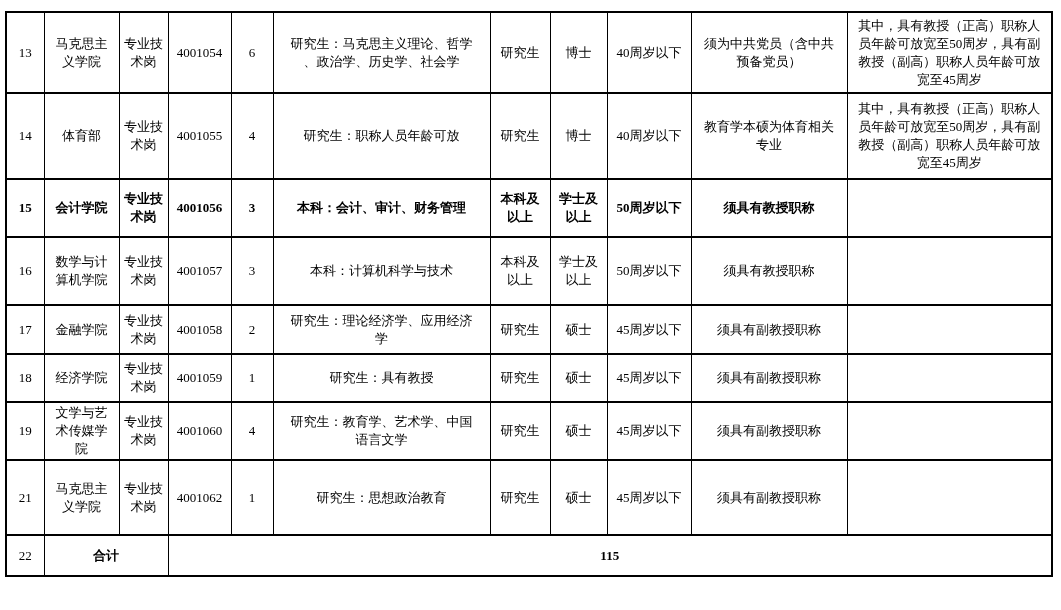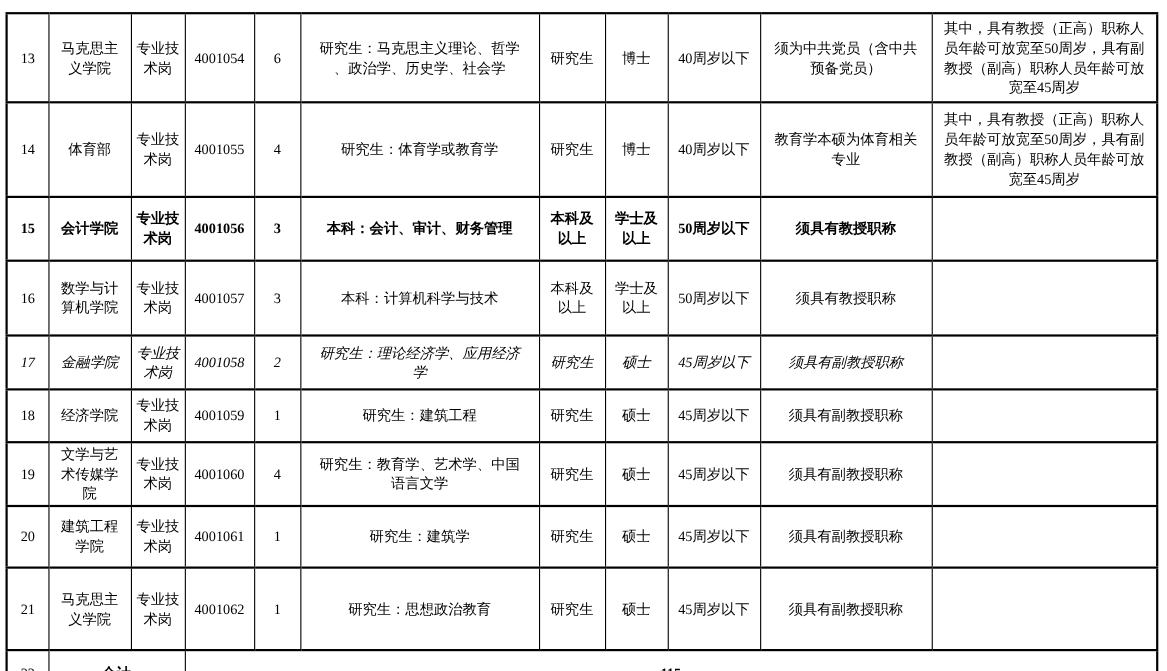--- a/index.html
+++ b/index.html
@@ -77,7 +77,7 @@
 术岗</td>
           <td>4001055</td>
           <td>4</td>
-          <td>研究生：体育学或教育学</td>
+          <td>研究生：职称人员年龄可放</td>
           <td>研究生</td>
           <td>博士</td>
           <td>40周岁以下</td>

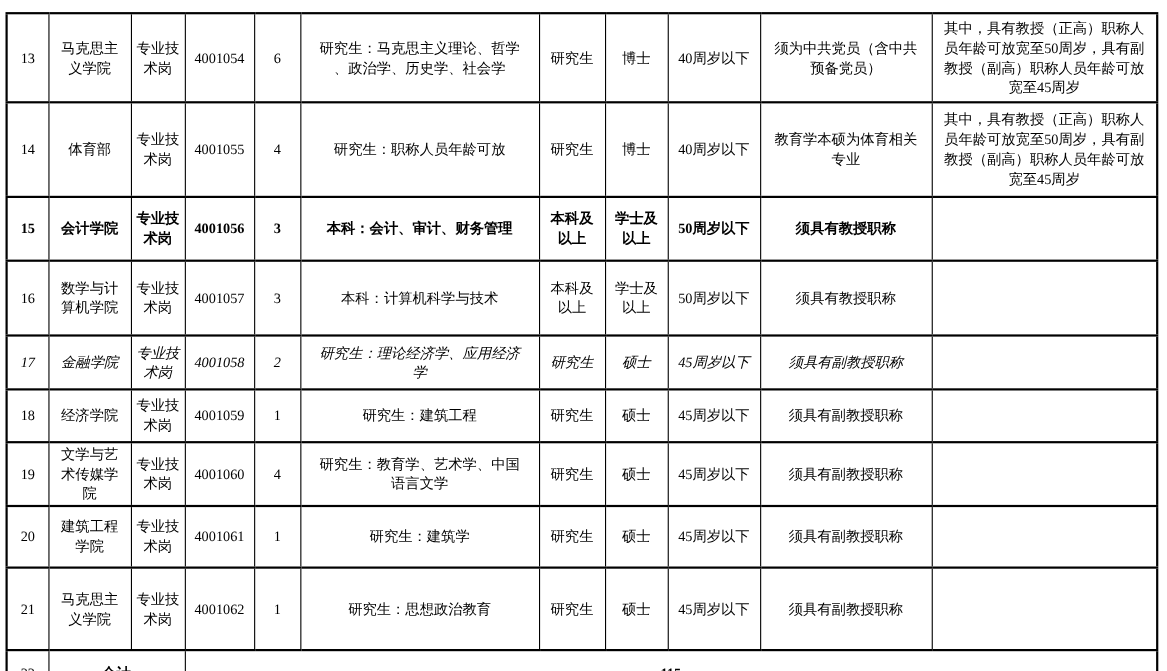--- a/index.html
+++ b/index.html
@@ -121,7 +121,7 @@
           <td>须具有教授职称</td>
           <td></td>
         </tr>
-        <tr style="height: 49px; font-style: italic;">
+        <tr style="height: 49px;">
           <td>17</td>
           <td>金融学院</td>
           <td>专业技

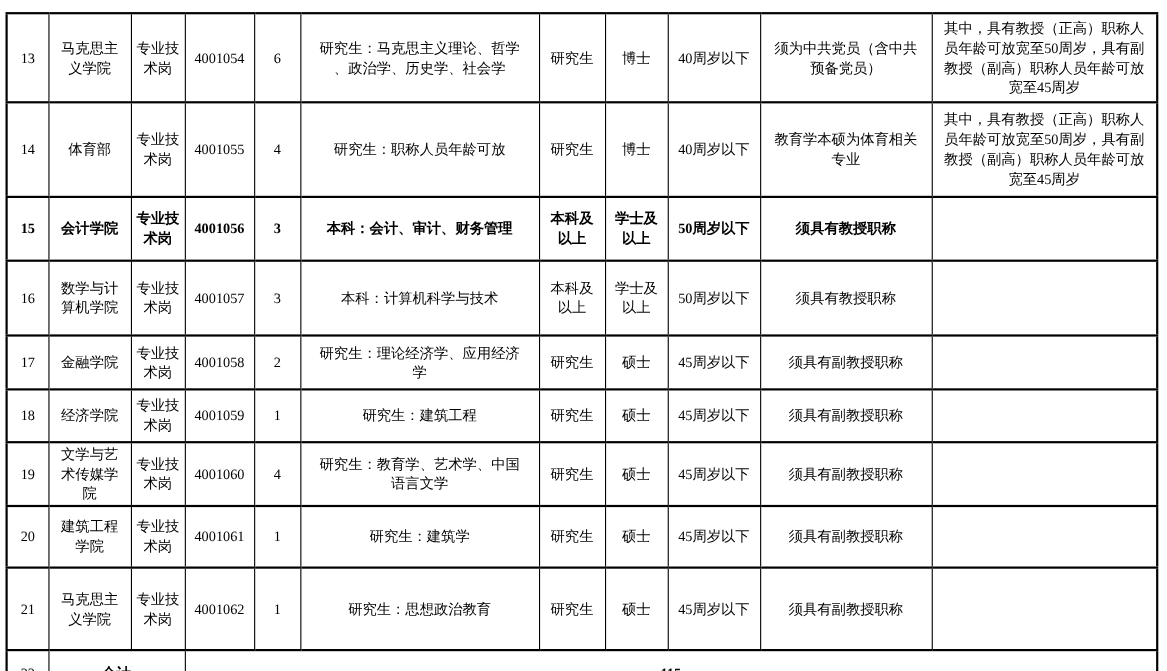--- a/index.html
+++ b/index.html
@@ -143,7 +143,7 @@
 术岗</td>
           <td>4001059</td>
           <td>1</td>
-          <td>研究生：建筑工程</td>
+          <td>研究生：具有教授</td>
           <td>研究生</td>
           <td>硕士</td>
           <td>45周岁以下</td>

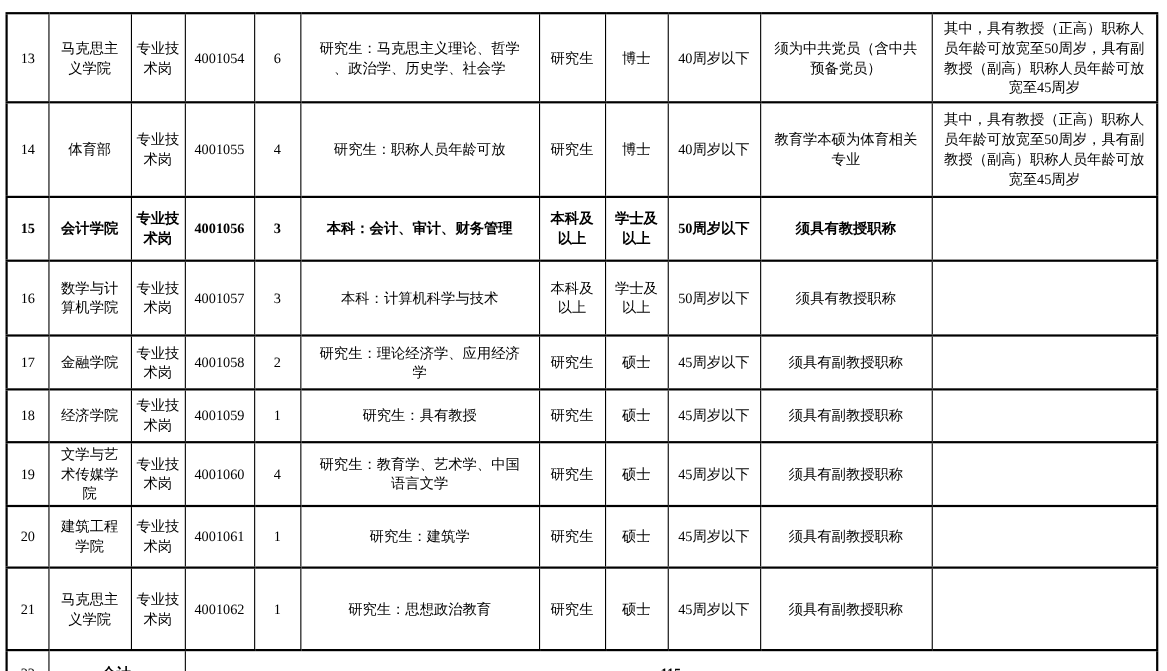--- a/index.html
+++ b/index.html
@@ -167,21 +167,6 @@
           <td>须具有副教授职称</td>
           <td></td>
         </tr>
-        <tr style="height: 56px;">
-          <td>20</td>
-          <td>建筑工程
-学院</td>
-          <td>专业技
-术岗</td>
-          <td>4001061</td>
-          <td>1</td>
-          <td>研究生：建筑学</td>
-          <td>研究生</td>
-          <td>硕士</td>
-          <td>45周岁以下</td>
-          <td>须具有副教授职称</td>
-          <td></td>
-        </tr>
         <tr style="height: 75px;">
           <td>21</td>
           <td>马克思主

